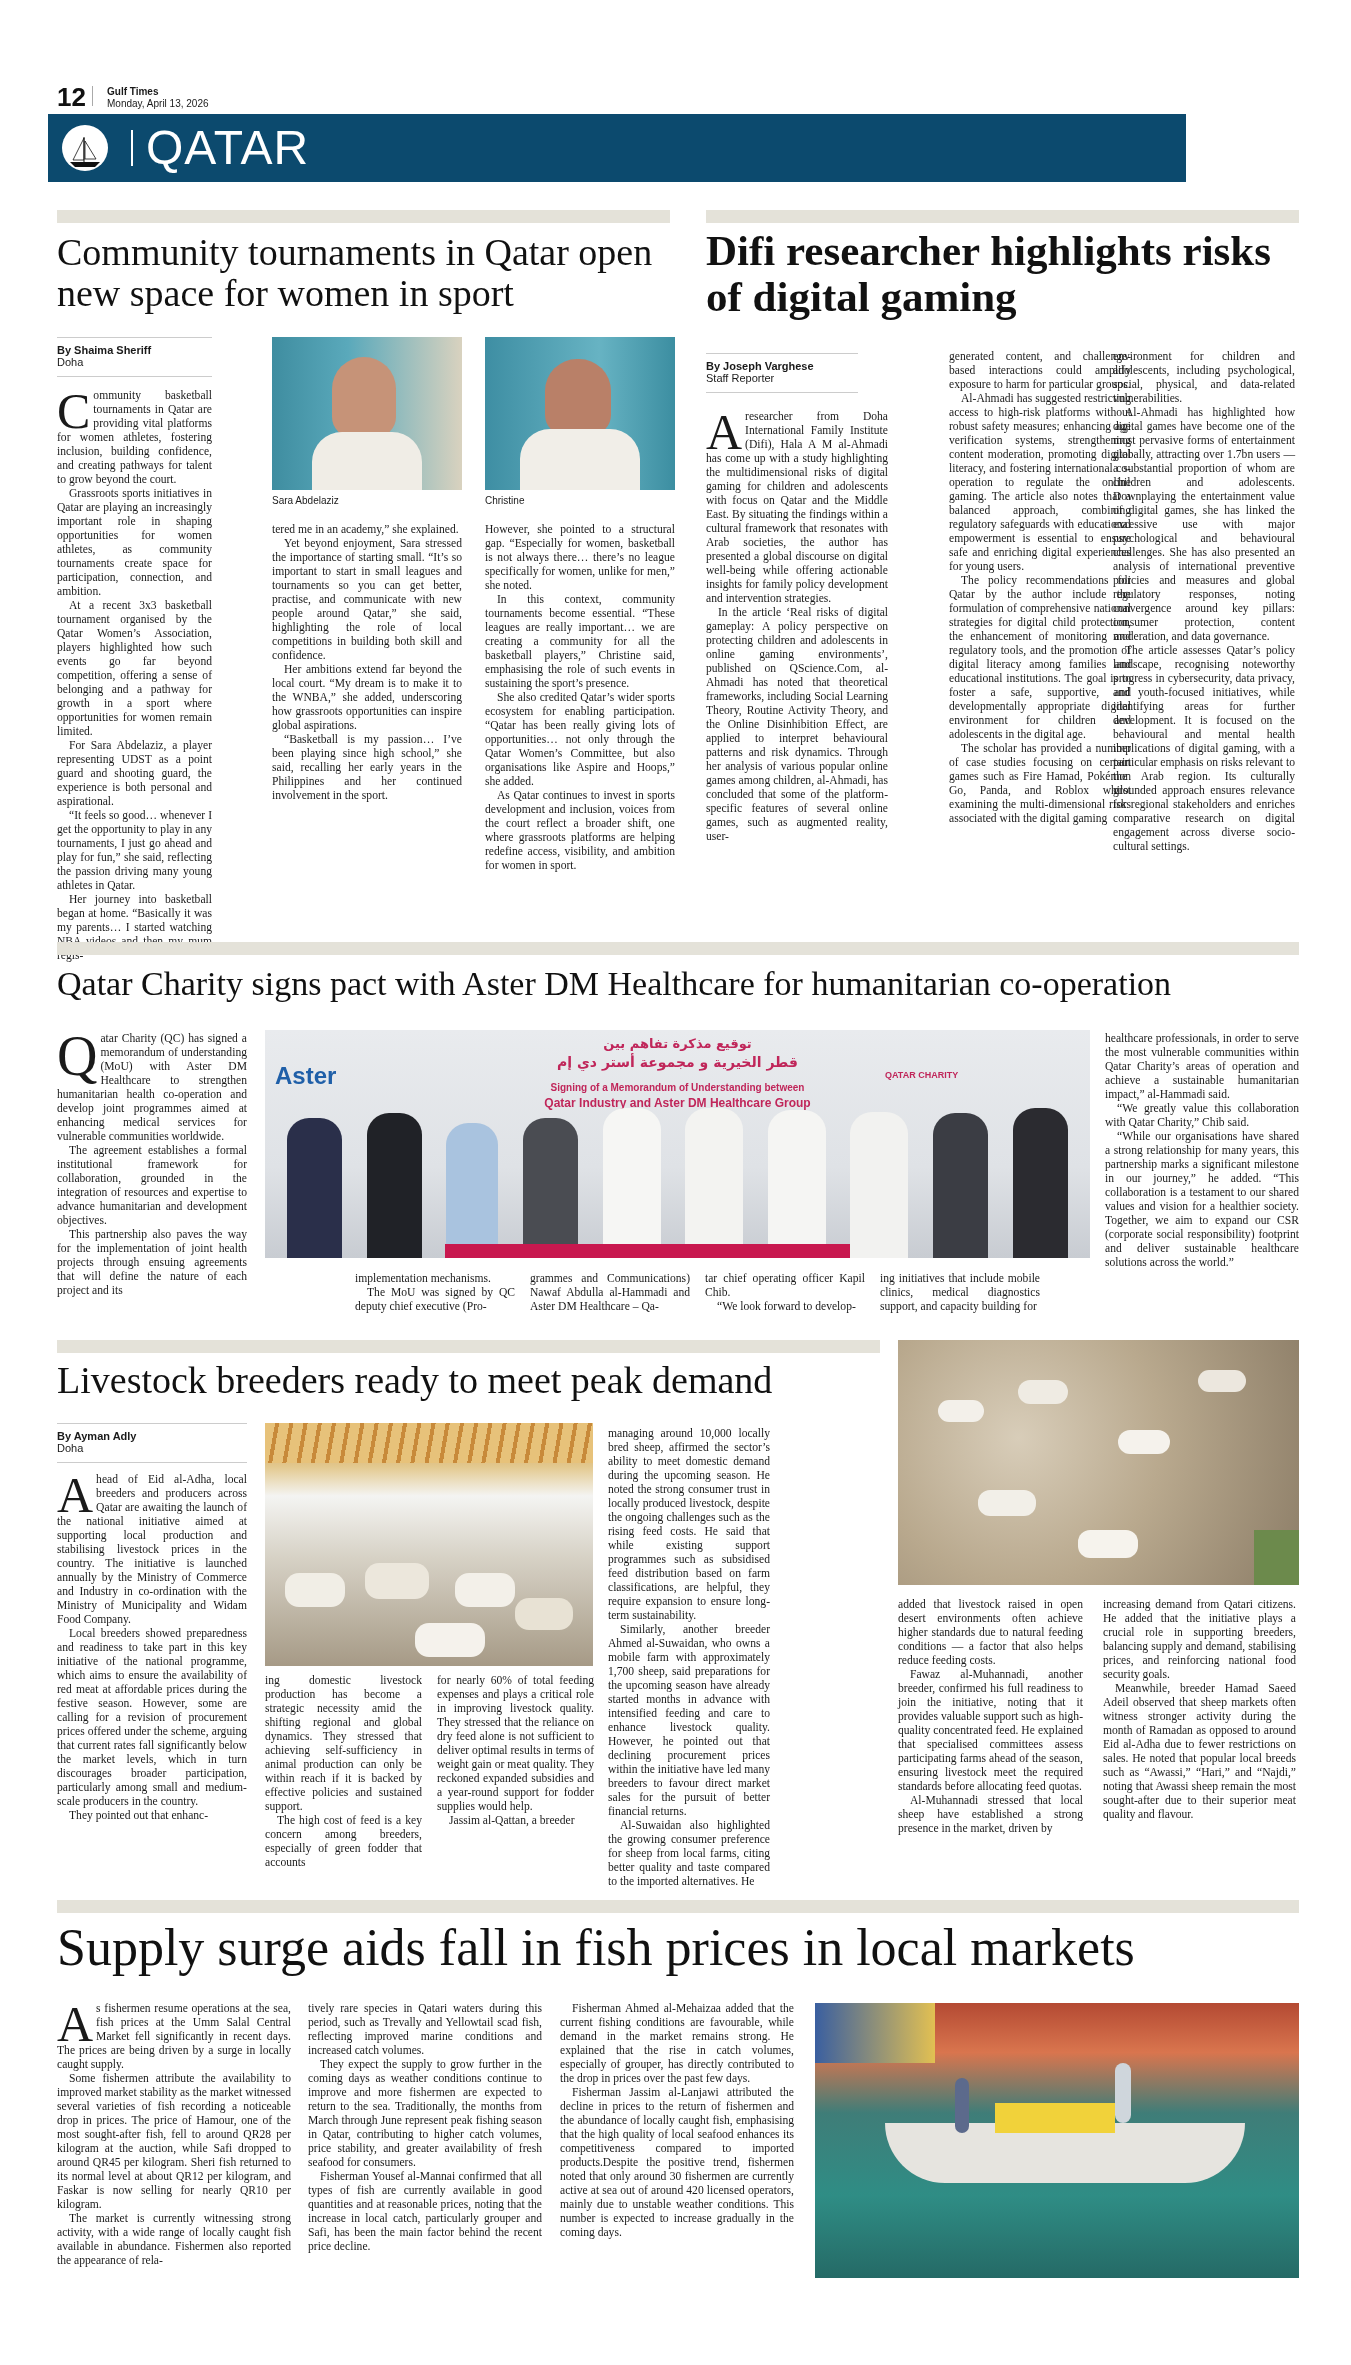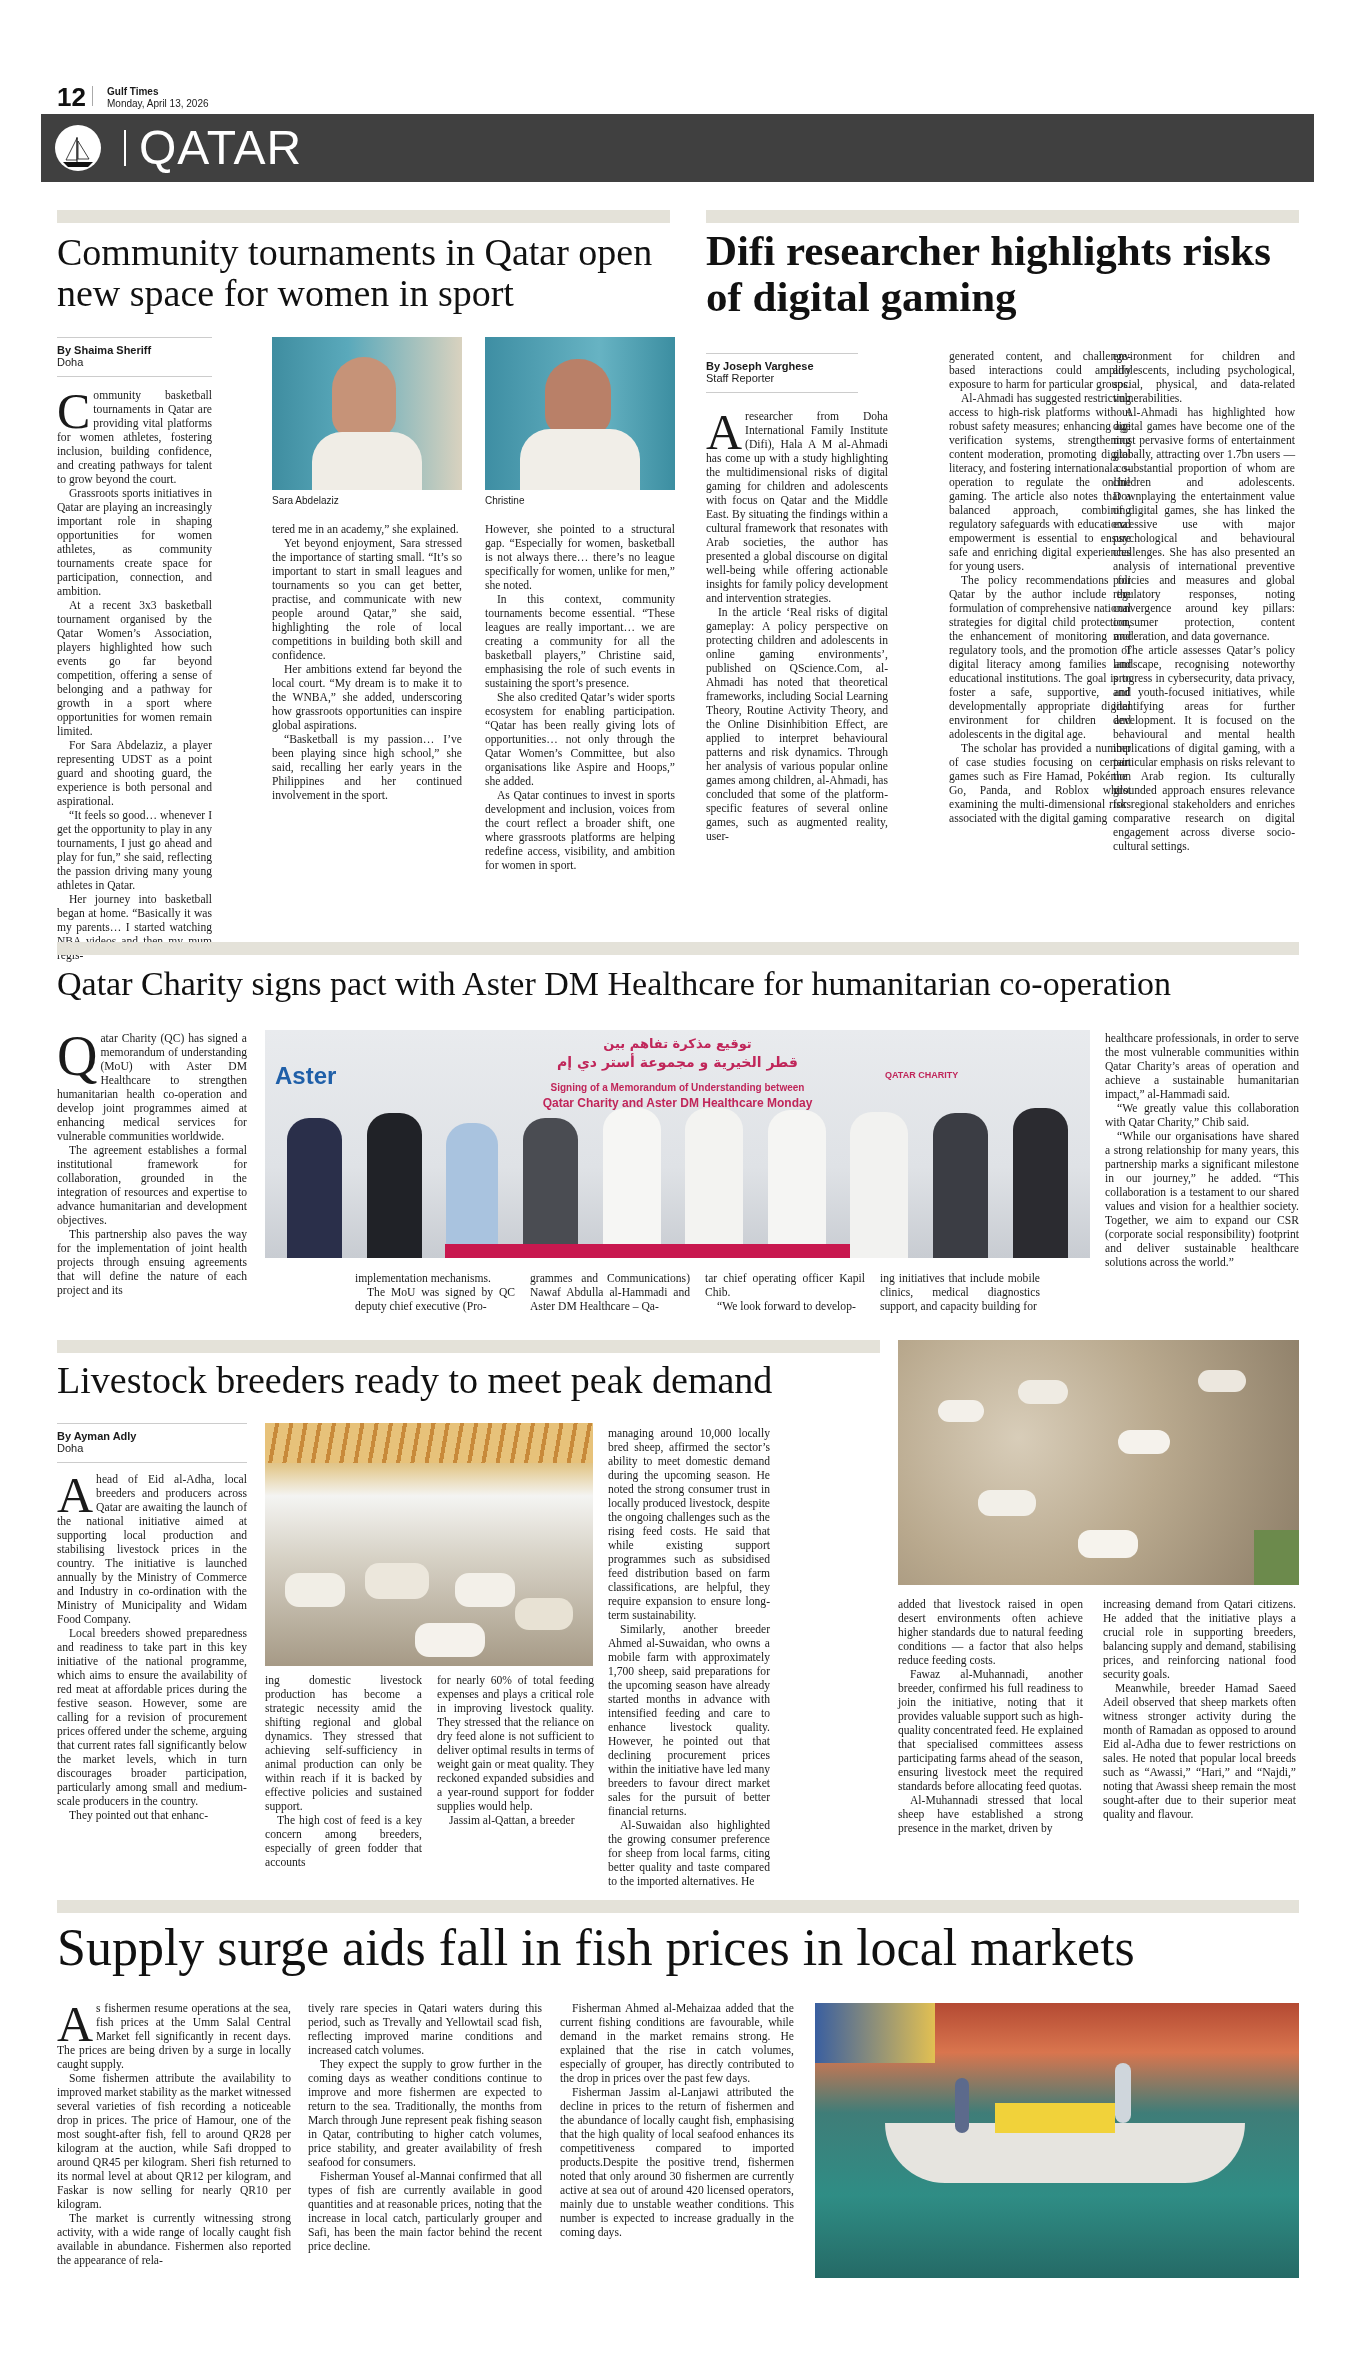--- a/index.html
+++ b/index.html
@@ -9,7 +9,7 @@
   .folio-sep { left: 92px; top: 86px; width: 1px; height: 20px; background: #aaa; }
   .masthead-name { left: 107px; top: 86px; font-family: "Liberation Sans", sans-serif; font-size: 10px; font-weight: bold; }
   .masthead-date { left: 107px; top: 98px; font-family: "Liberation Sans", sans-serif; font-size: 10px; }
-  .banner { left: 41px; top: 114px; width: 1273px; height: 68px; background: #404040; }
+  .banner { left: 48px; top: 114px; width: 1138px; height: 68px; background: #0c4a6e; }
   .banner-logo { position: absolute; left: 14px; top: 11px; width: 46px; height: 46px; border-radius: 50%; background: #fff; display: flex; align-items: flex-end; justify-content: center; }
   .banner-sep { position: absolute; left: 83px; top: 16px; width: 2px; height: 36px; background: #fff; }
   .banner-title { position: absolute; left: 98px; top: 6px; font-family: "Liberation Sans", sans-serif; font-size: 48px; color: #fff; font-weight: normal; letter-spacing: 1px; }

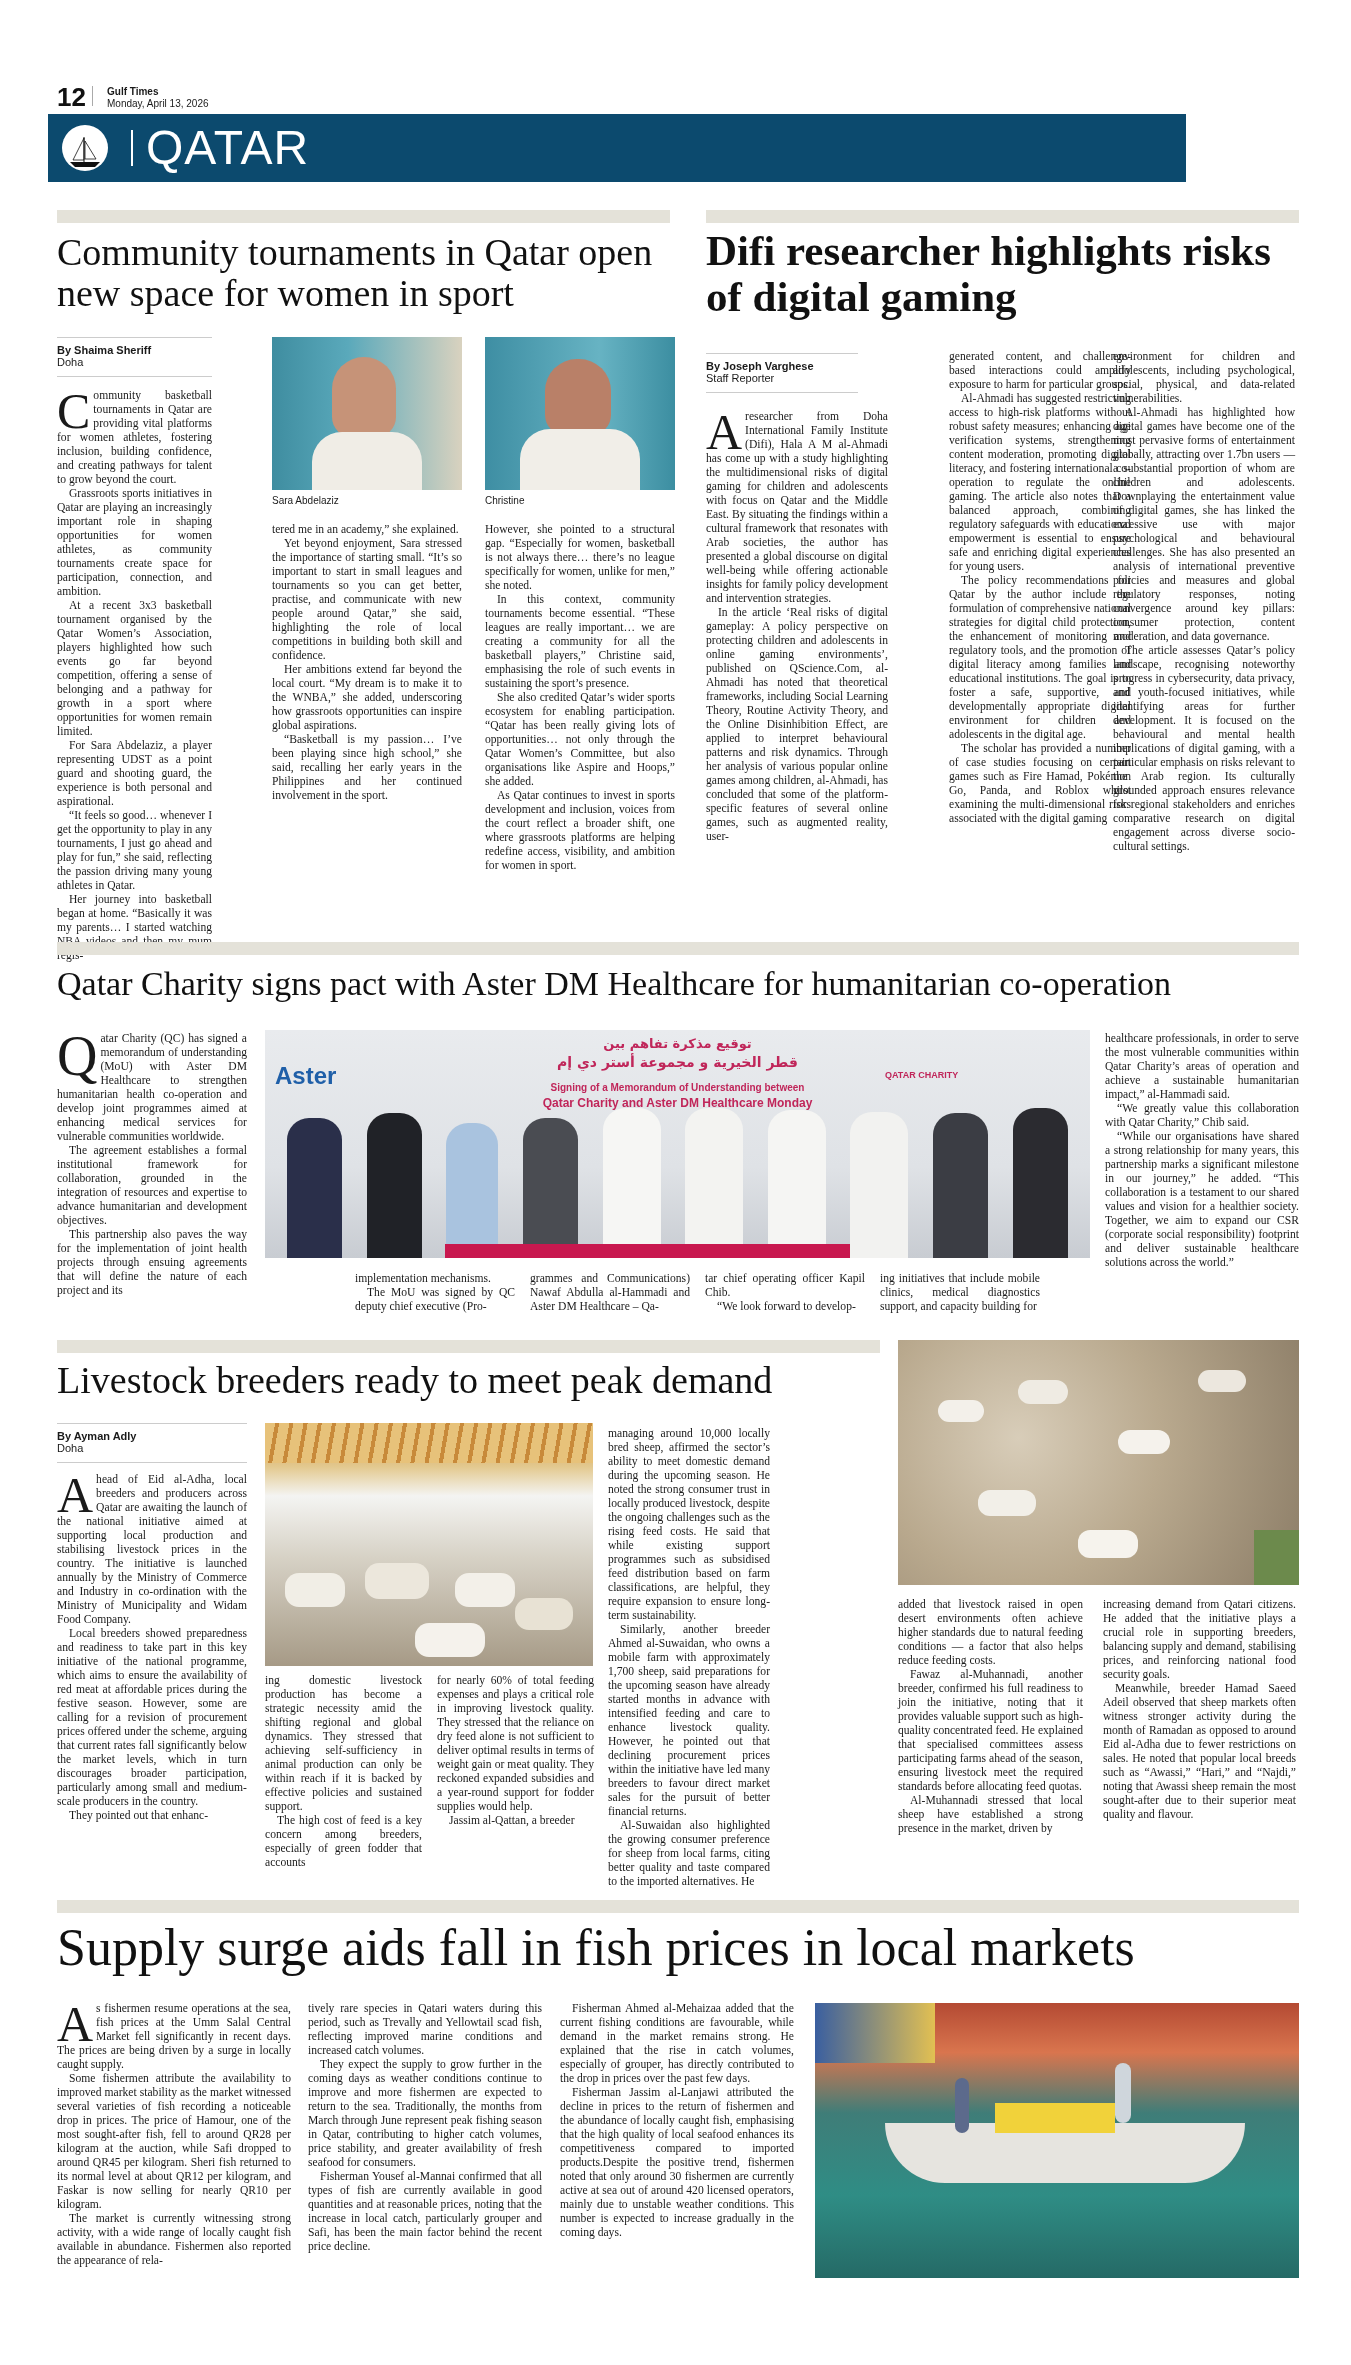--- a/index.html
+++ b/index.html
@@ -127,7 +127,7 @@
   <div style="position:absolute; left:0; right:0; top:6px; text-align:center; color:#c0265a; font-family:'DejaVu Sans',sans-serif; font-size:13px; font-weight:bold;">توقيع مذكرة تفاهم بين</div>
   <div style="position:absolute; left:0; right:0; top:24px; text-align:center; color:#c0265a; font-family:'DejaVu Sans',sans-serif; font-size:14px; font-weight:bold;">قطر الخيرية و مجموعة أستر دي إم</div>
   <div style="position:absolute; left:0; right:0; top:52px; text-align:center; color:#c0265a; font-family:'Liberation Sans',sans-serif; font-size:10px; font-weight:bold;">Signing of a Memorandum of Understanding between</div>
-  <div style="position:absolute; left:0; right:0; top:66px; text-align:center; color:#c0265a; font-family:'Liberation Sans',sans-serif; font-size:12px; font-weight:bold;">Qatar Charity and Aster DM Healthcare Monday</div>
+  <div style="position:absolute; left:0; right:0; top:66px; text-align:center; color:#c0265a; font-family:'Liberation Sans',sans-serif; font-size:12px; font-weight:bold;">Qatar Industry and Aster DM Healthcare Group</div>
   <div style="position:absolute; left:10px; top:32px; color:#1f5fa8; font-family:'Liberation Sans',sans-serif; font-size:24px; font-weight:bold;">Aster</div>
   <div style="position:absolute; left:620px; top:40px; color:#c0265a; font-family:'Liberation Sans',sans-serif; font-size:9px; font-weight:bold;">QATAR CHARITY</div>
   <div style="position:absolute; left:0; right:0; bottom:0; height:150px; display:flex; justify-content:space-around; align-items:flex-end; padding:0 10px;">

